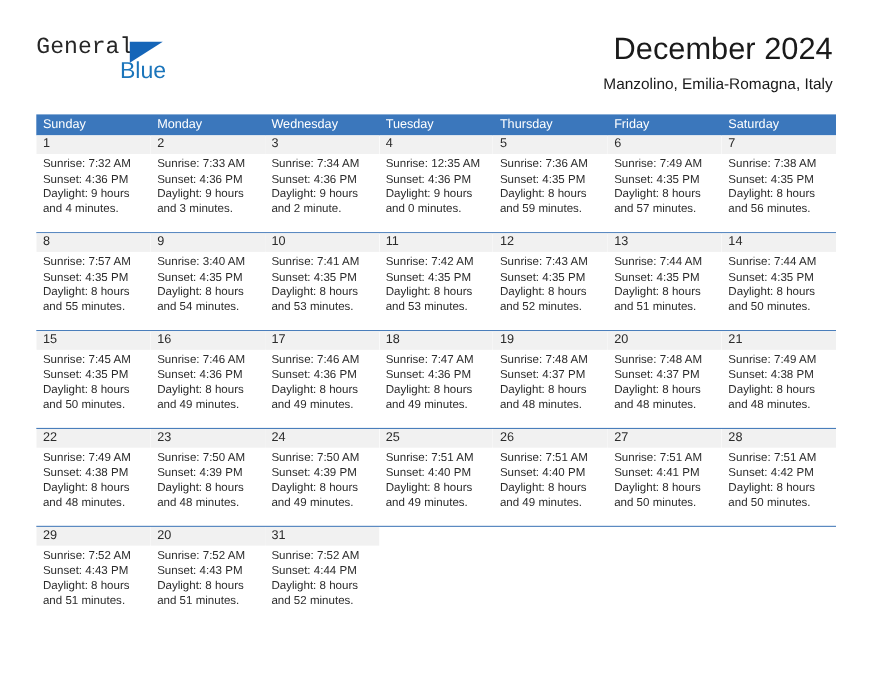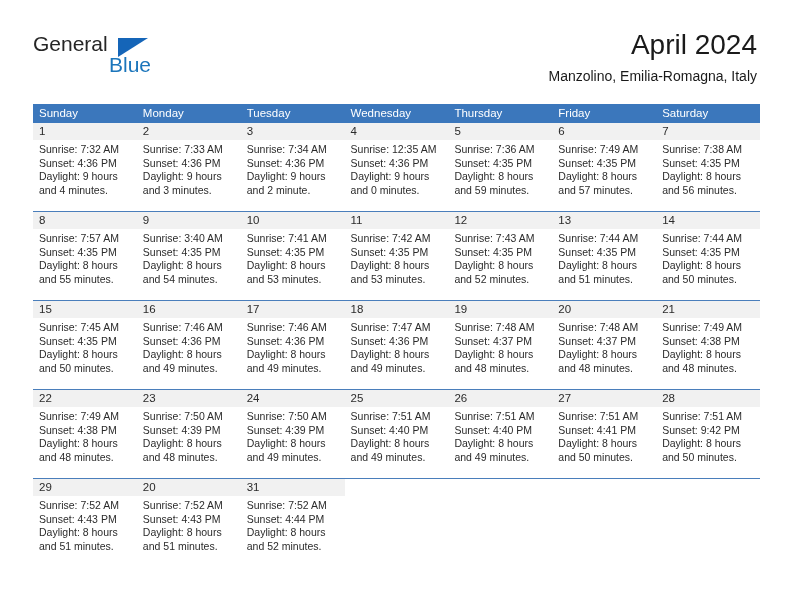--- a/index.html
+++ b/index.html
@@ -44,7 +44,7 @@
     letter-spacing: 0px;
     color: #262626;
     line-height: 22px;
-    font-family: Liberation Sans, sans-serif;
+    font-family: Liberation Mono, monospace;
   }
   .logo-triangle {
     position: absolute;

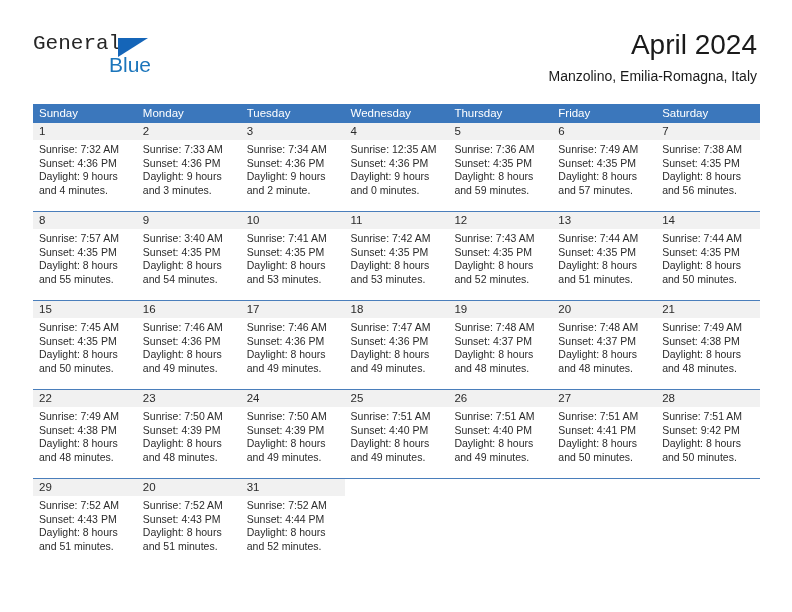--- a/index.html
+++ b/index.html
@@ -164,7 +164,7 @@
     </div>
 
     <div class="title-block">
-      <div class="cal-title">April 2024</div>
+      <div class="cal-title">December 2024</div>
       <div class="cal-subtitle">Manzolino, Emilia-Romagna, Italy</div>
     </div>
 

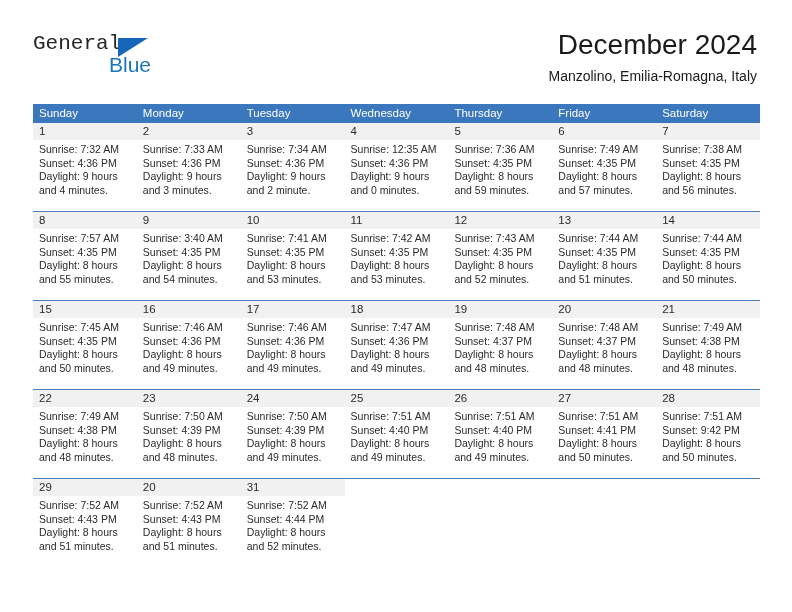--- a/index.html
+++ b/index.html
@@ -175,8 +175,8 @@
     <div class="weekday-row">
       <div class="weekday-cell">Sunday</div>
       <div class="weekday-cell">Monday</div>
+      <div class="weekday-cell">Wednesday</div>
       <div class="weekday-cell">Tuesday</div>
-      <div class="weekday-cell">Wednesday</div>
       <div class="weekday-cell">Thursday</div>
       <div class="weekday-cell">Friday</div>
       <div class="weekday-cell">Saturday</div>

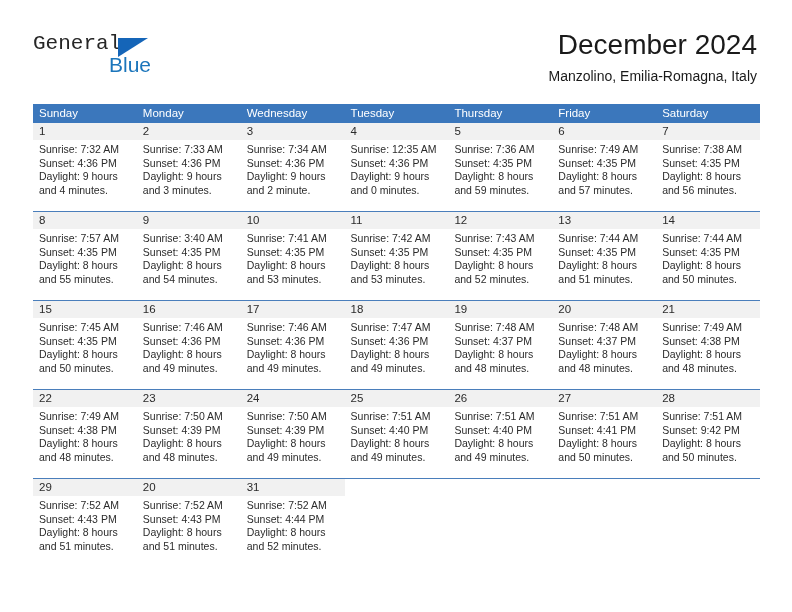--- a/index.html
+++ b/index.html
@@ -439,7 +439,7 @@
         <div class="day-number-band">28</div>
         <div class="day-info">
           <div>Sunrise: 7:51 AM</div>
-          <div>Sunset: 9:42 PM</div>
+          <div>Sunset: 4:42 PM</div>
           <div>Daylight: 8 hours</div>
           <div>and 50 minutes.</div>
         </div>

